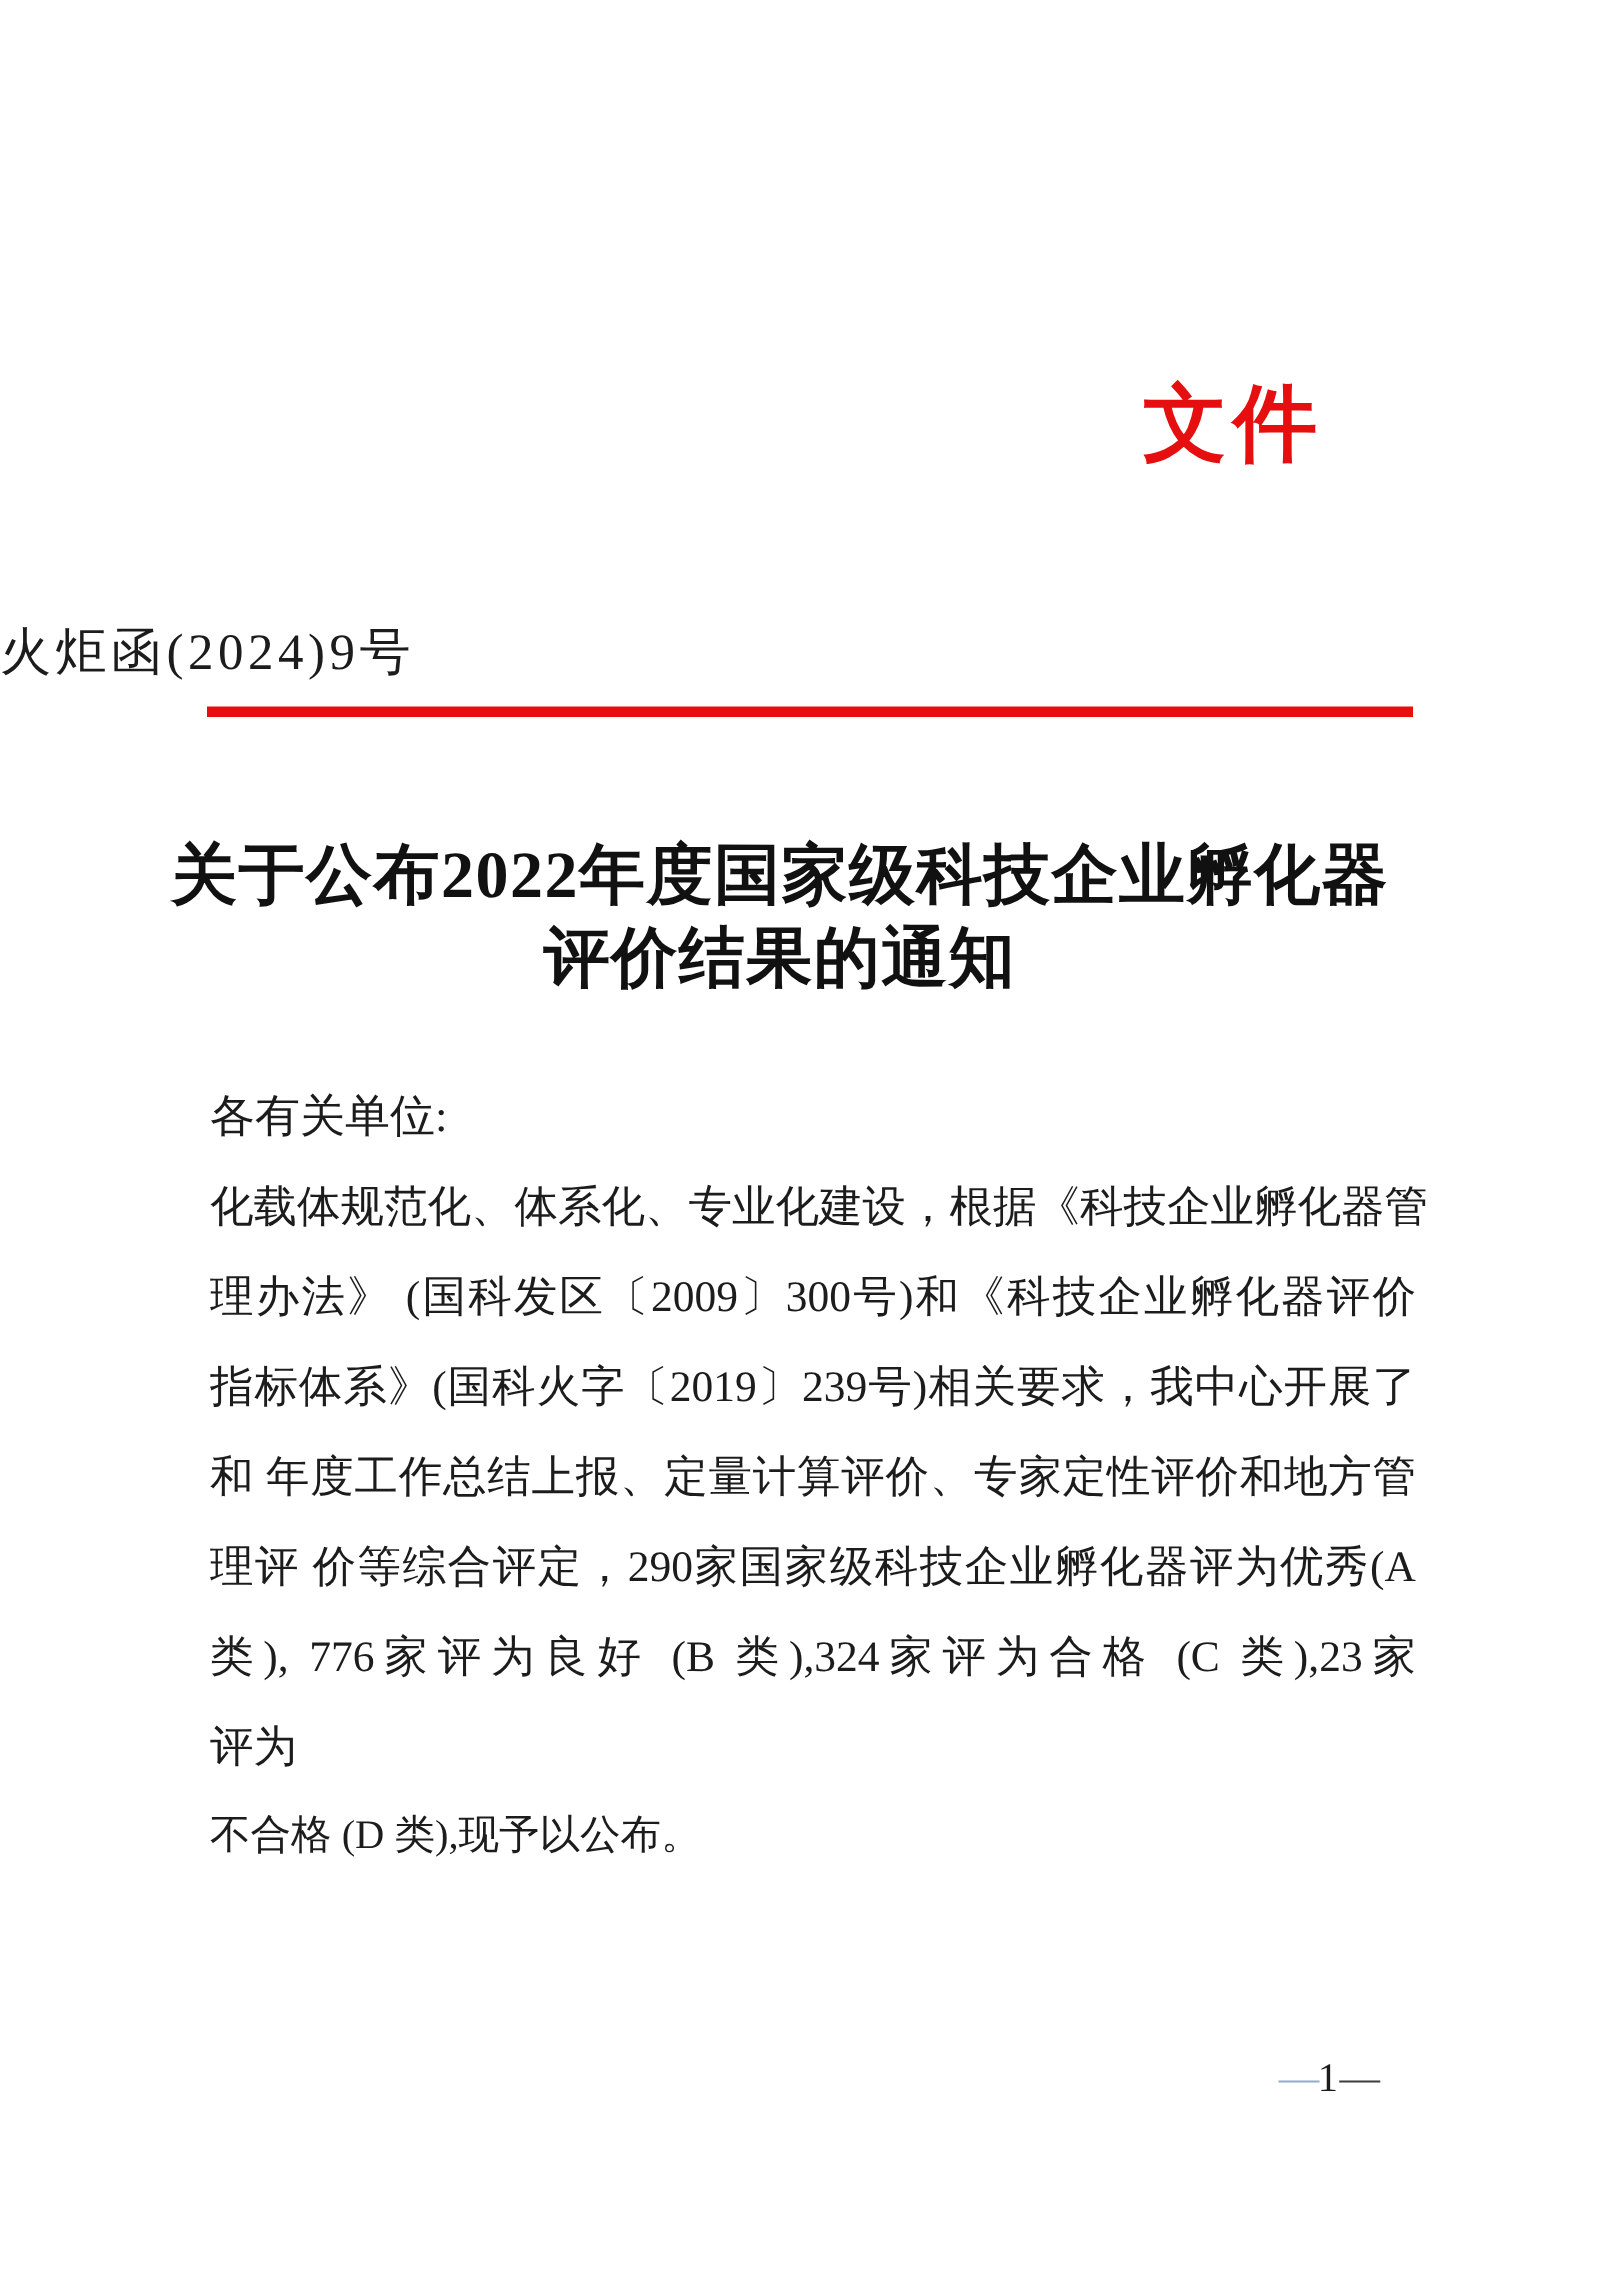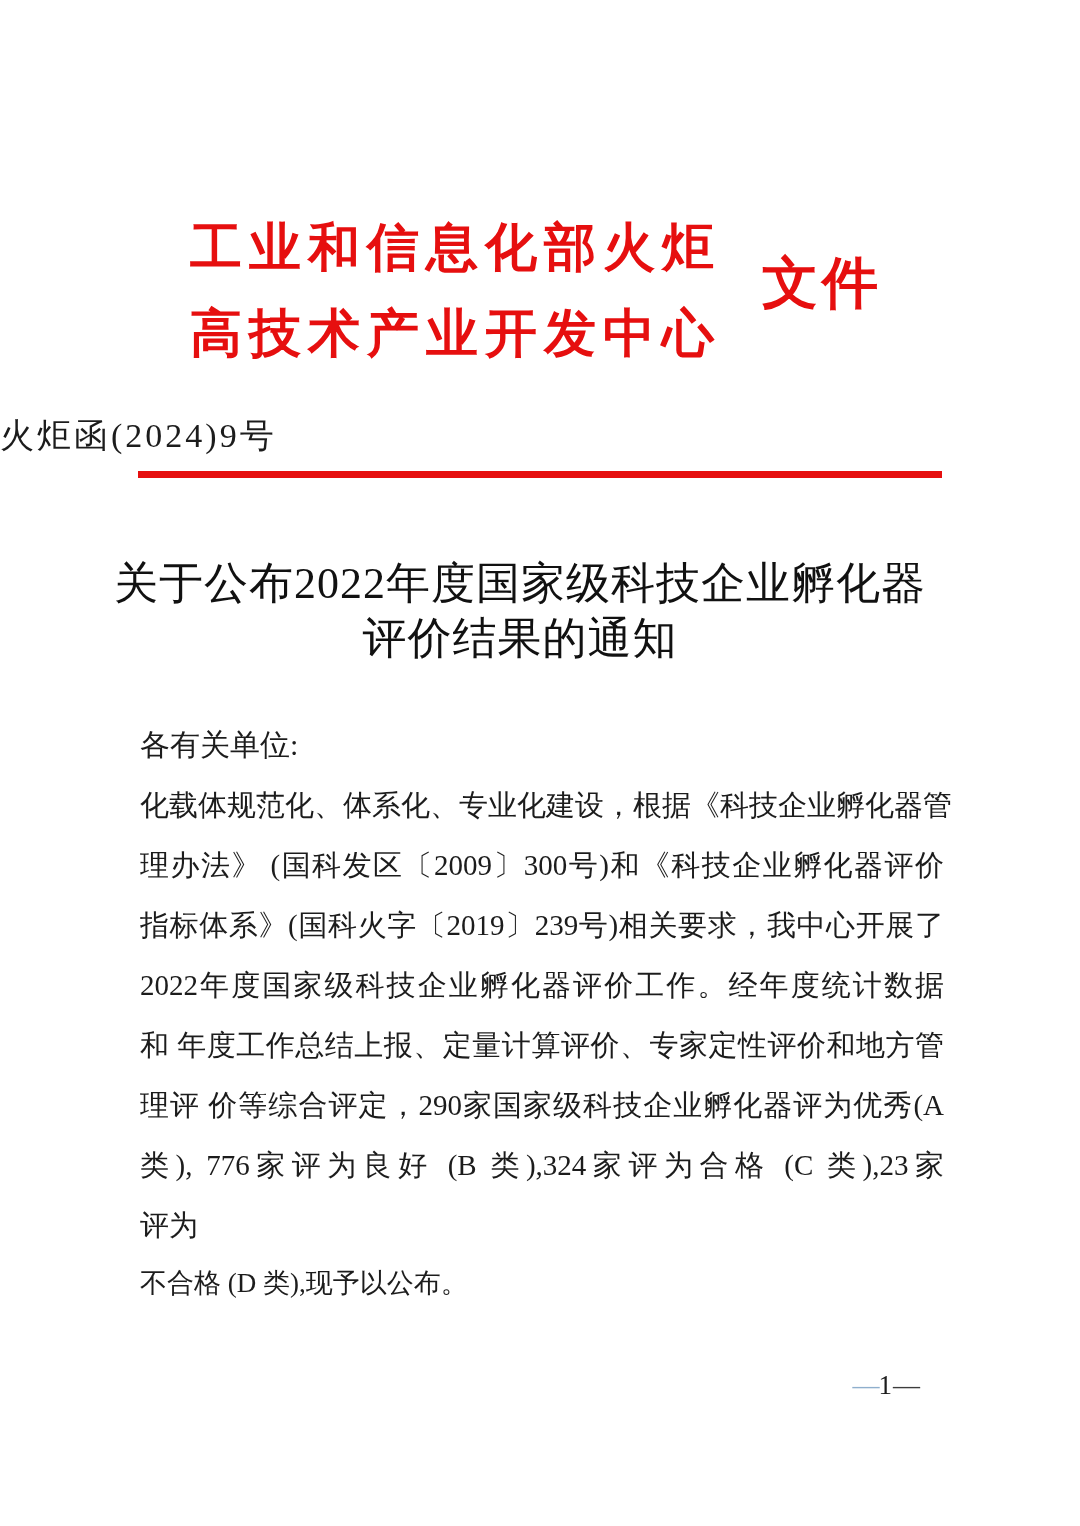--- a/index.html
+++ b/index.html
@@ -144,10 +144,6 @@
 <div class="page">
 
   <div class="letterhead">
-    <div class="agency-block">
-      <div class="agency-line">工业和信息化部火炬</div>
-      <div class="agency-line">高技术产业开发中心</div>
-    </div>
     <div class="doc-type">文件</div>
   </div>
 

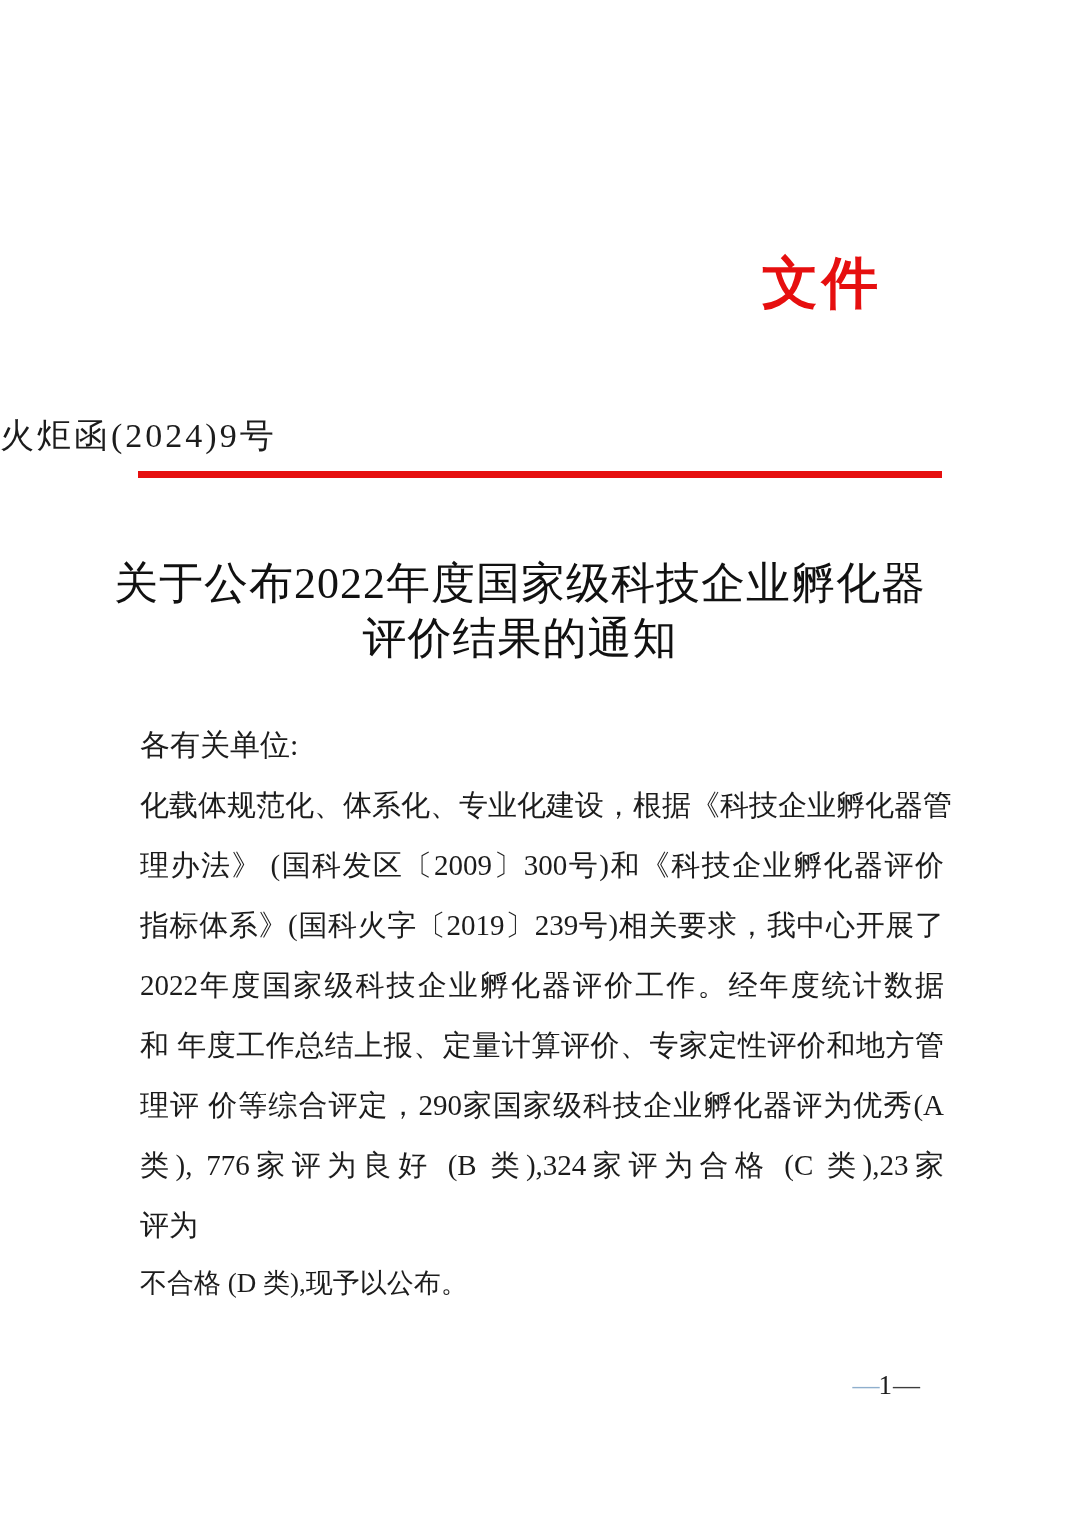--- a/index.html
+++ b/index.html
@@ -82,7 +82,7 @@
     top: 556px;
     width: 1040px;
     text-align: center;
-    font-weight: normal;
+    font-weight: bold;
     color: #111111;
   }
   .doc-title .title-line {

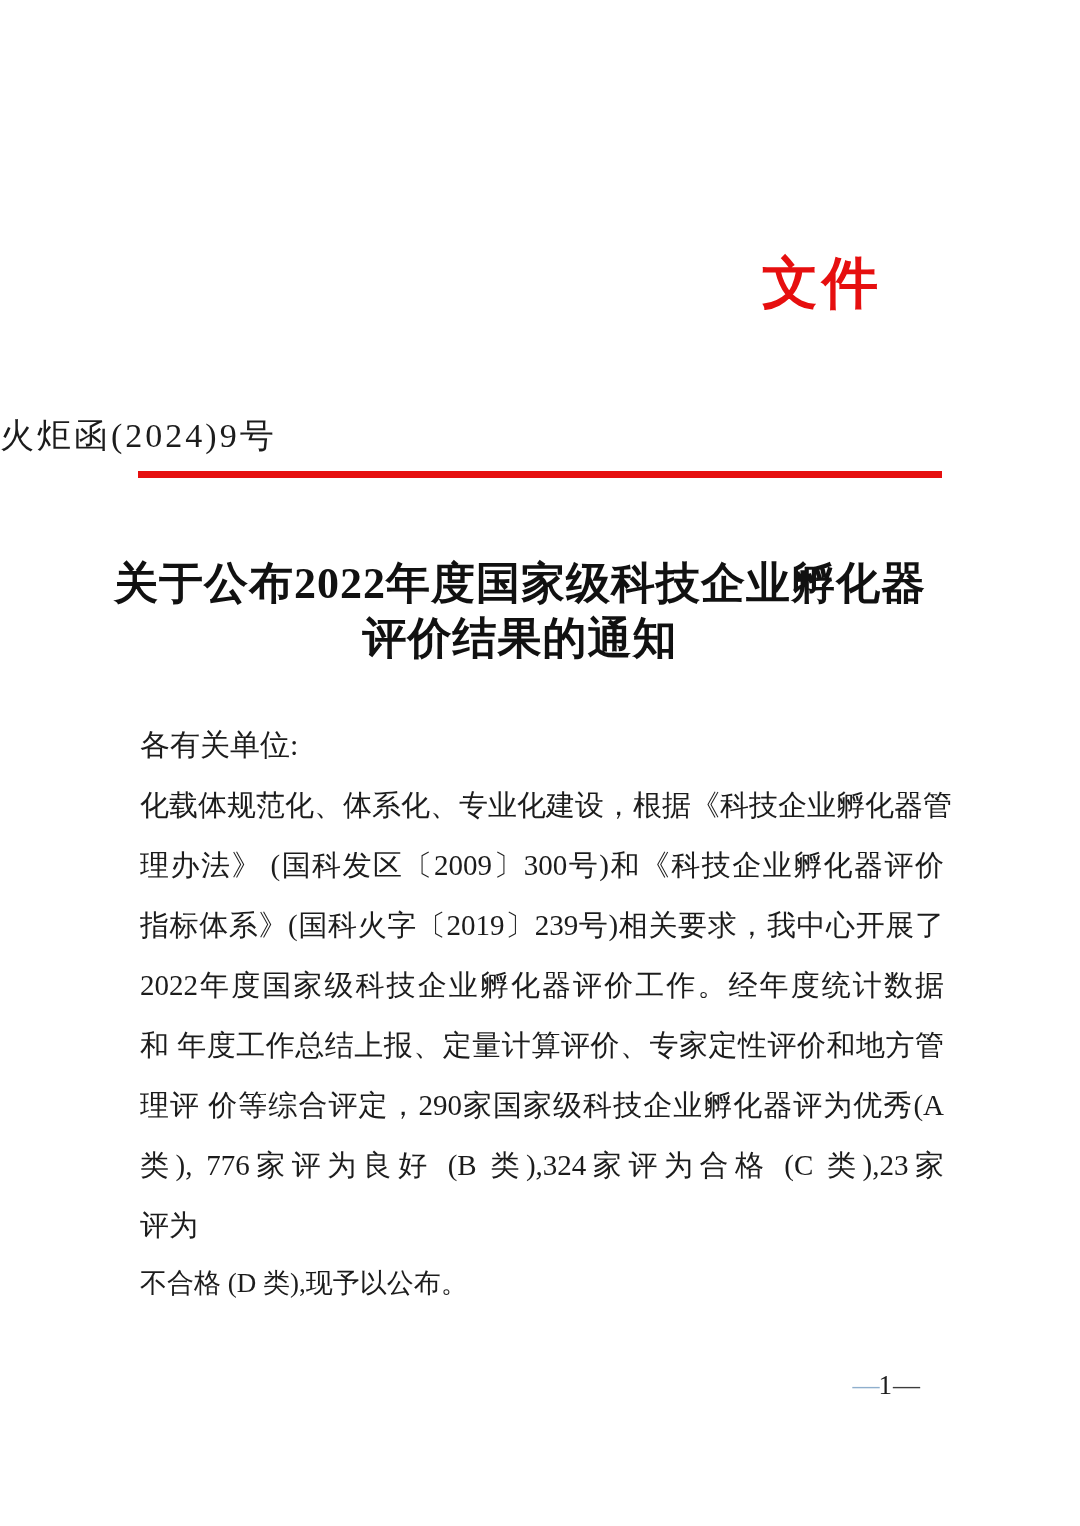--- a/index.html
+++ b/index.html
@@ -161,7 +161,6 @@
     <div class="body-line">化载体规范化、体系化、专业化建设，根据《科技企业孵化器管</div>
     <div class="body-line">理办法》 (国科发区〔2009〕300号)和《科技企业孵化器评价</div>
     <div class="body-line">指标体系》(国科火字〔2019〕239号)相关要求，我中心开展了</div>
-    <div class="body-line">2022年度国家级科技企业孵化器评价工作。经年度统计数据</div>
     <div class="body-line">和 年度工作总结上报、定量计算评价、专家定性评价和地方管</div>
     <div class="body-line">理评 价等综合评定，290家国家级科技企业孵化器评为优秀(A</div>
     <div class="body-line">类), 776家评为良好 (B 类),324家评为合格 (C 类),23家</div>

